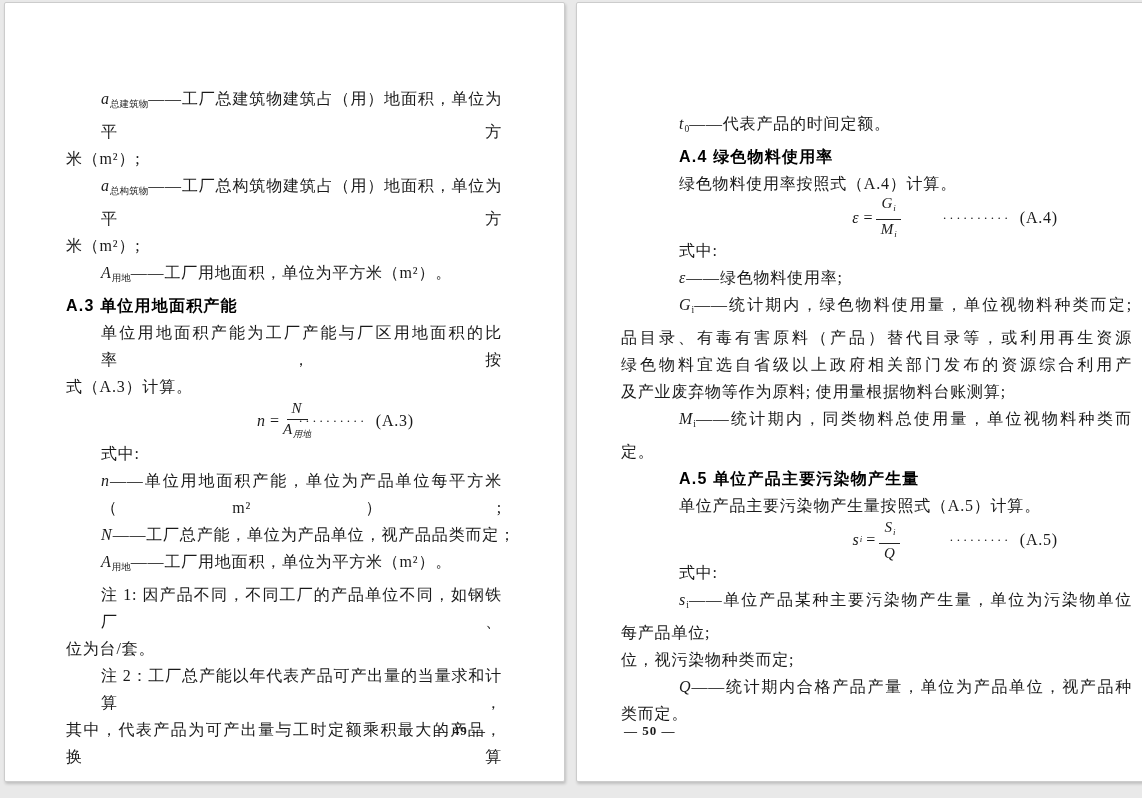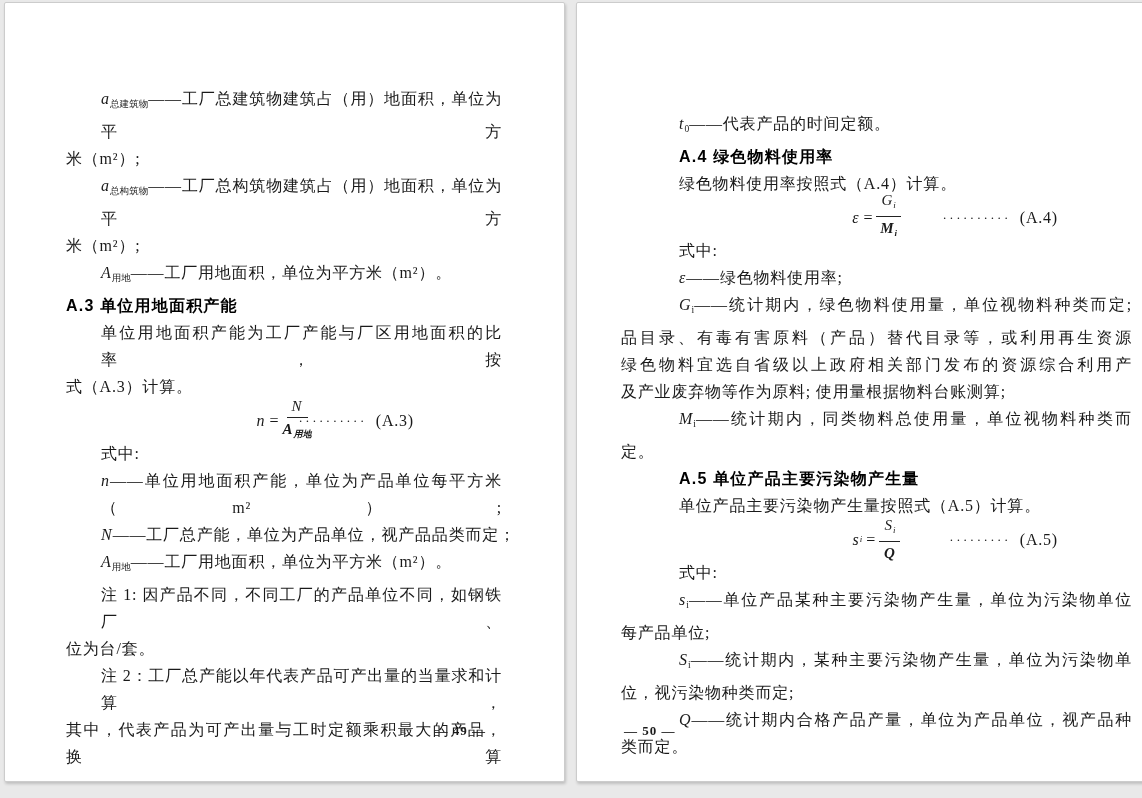--- a/index.html
+++ b/index.html
@@ -32,7 +32,7 @@
   .eqsign{font-style:normal;padding:0 4px;}
   .frac{display:inline-flex;flex-direction:column;align-items:center;}
   .num{border-bottom:1px solid #222;padding:0 5px 1px;line-height:20px;font-size:15px;}
-  .den{line-height:21px;padding-top:1px;font-size:15px;font-weight:bold;}
+  .den{line-height:16px;padding-top:1px;font-size:15px;}
   .msub{font-size:9px;vertical-align:-3px;}
   .eq-tail{position:absolute;top:50%;transform:translateY(-50%);display:flex;align-items:center;gap:9px;font-style:normal;}
   .page-left .eq-tail{right:88px;}

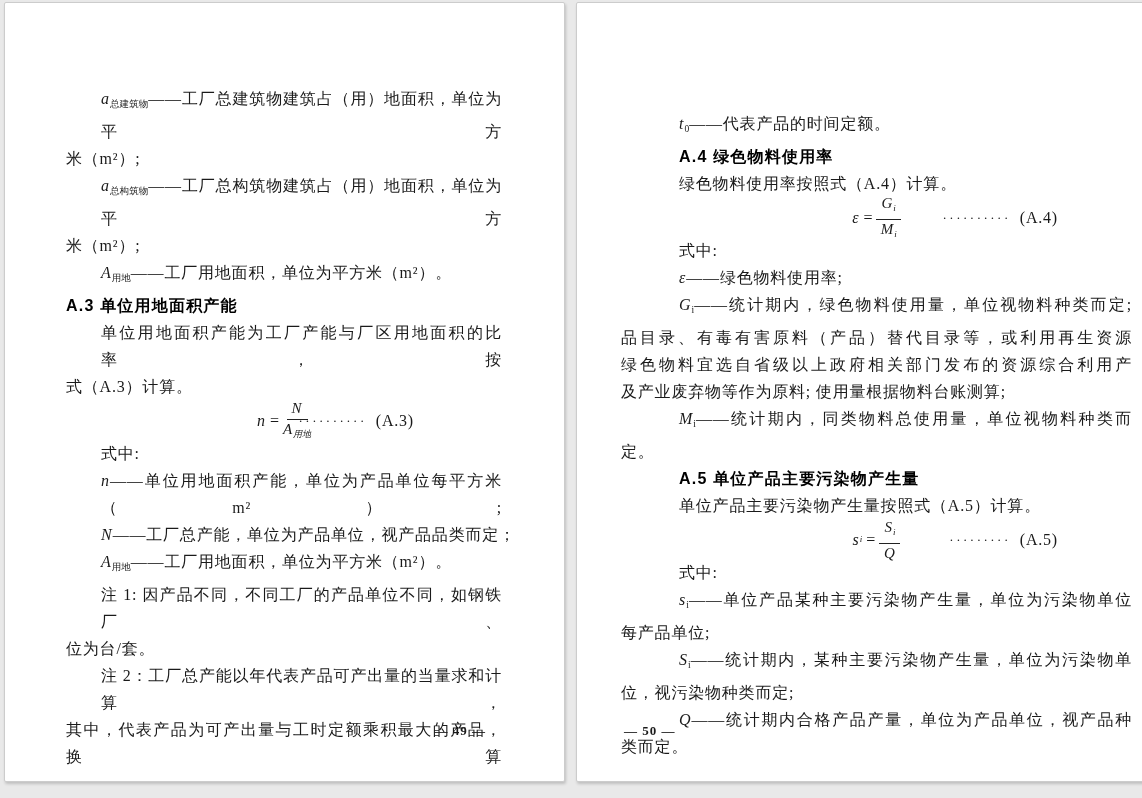--- a/index.html
+++ b/index.html
@@ -131,7 +131,6 @@
       <div class="line ind"><span>式中:</span></div>
       <div class="line ind j"><span class="var">s</span><span class="sub">i</span><span>——单位产品某种主要污染物产生量，单位为污染物单位</span></div>
       <div class="line "><span>每产品单位;</span></div>
-      <div class="line ind j"><span class="var">S</span><span class="sub">i</span><span>——统计期内，某种主要污染物产生量，单位为污染物单</span></div>
       <div class="line "><span>位，视污染物种类而定;</span></div>
       <div class="line ind j"><span class="var">Q</span><span>——统计期内合格产品产量，单位为产品单位，视产品种</span></div>
       <div class="line "><span>类而定。</span></div>

